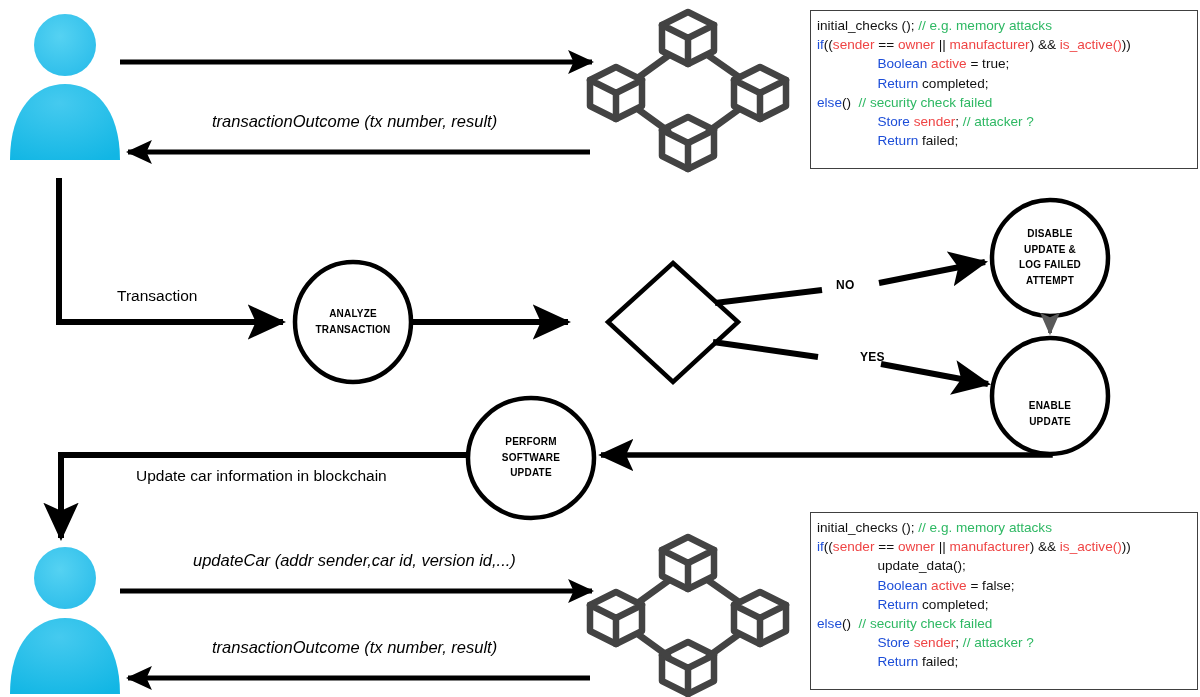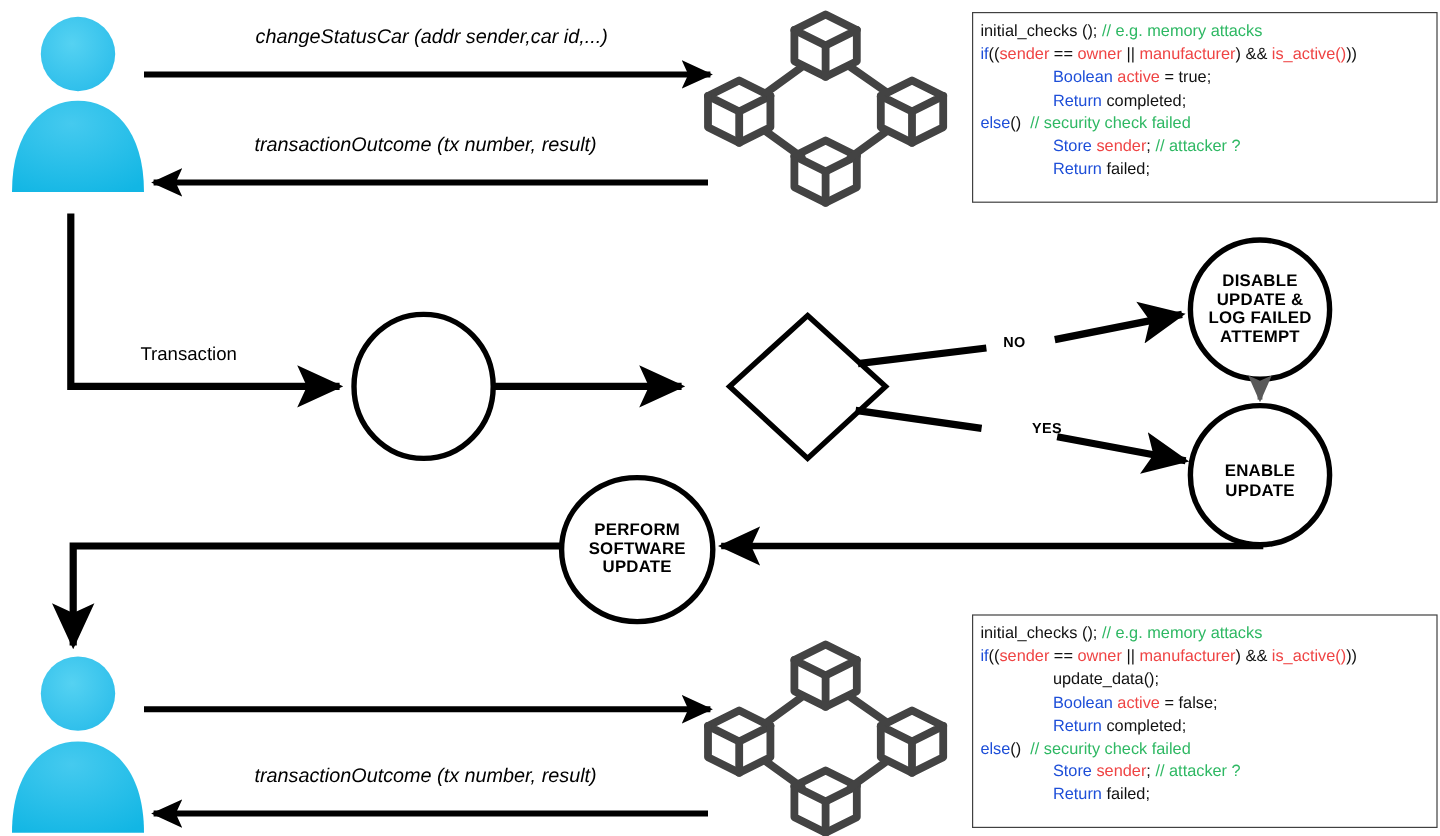--- a/index.html
+++ b/index.html
@@ -173,7 +173,6 @@
     </g>
   </svg>
 
-  <div class="lbl italic" style="left:213px;top:22px;">changeStatusCar (addr sender,car id,...)</div>
   <div class="lbl italic" style="left:212px;top:112px;">transactionOutcome (tx number, result)</div>
   <div class="lbl italic" style="left:212px;top:638px;">transactionOutcome (tx number, result)</div>
 

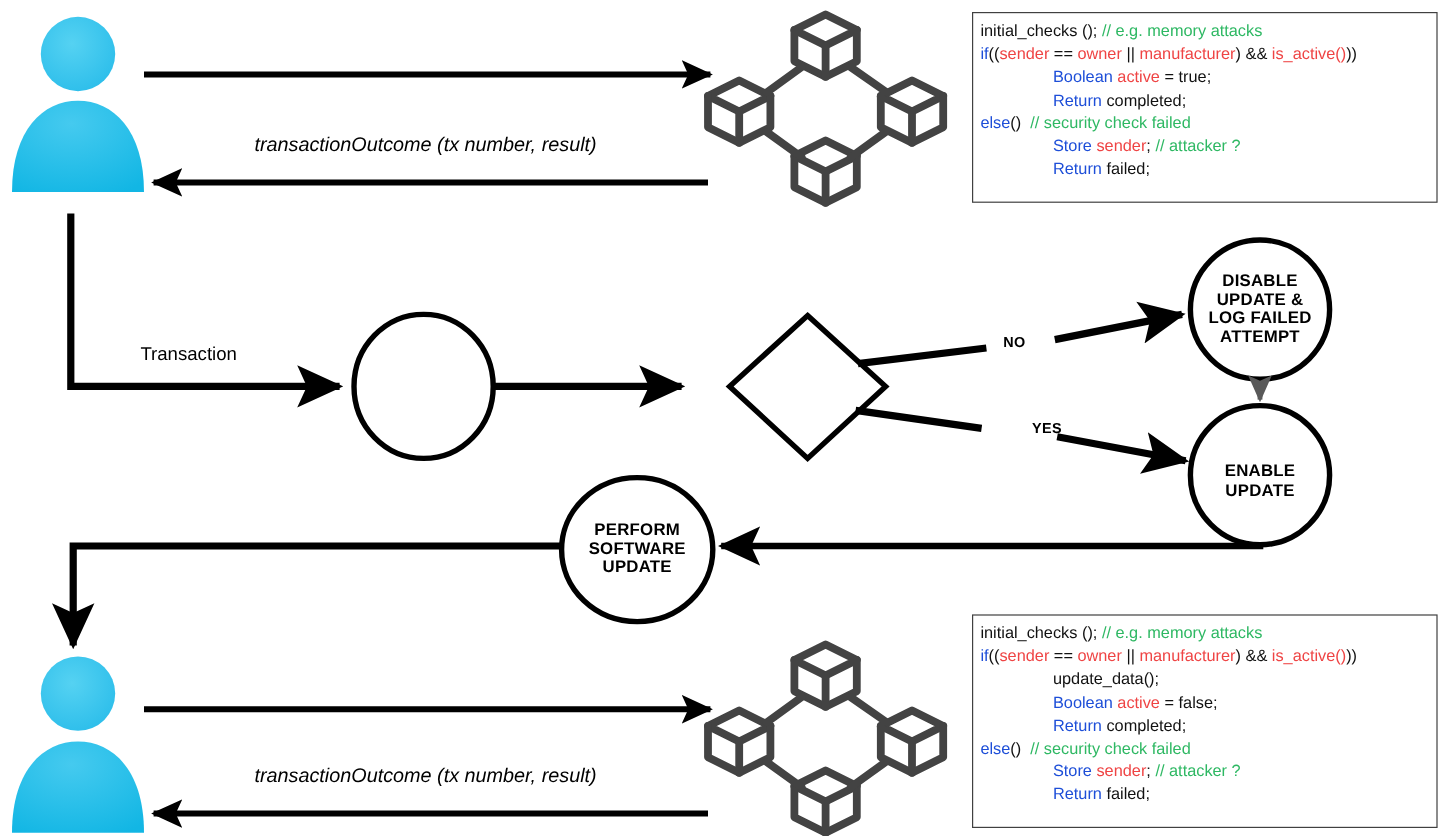--- a/index.html
+++ b/index.html
@@ -39,7 +39,7 @@
     position:absolute;
     font-family:"Liberation Sans",sans-serif;
     font-weight:bold;
-    font-size:14px;
+    font-size:10px;
     line-height:15.5px;
     text-align:center;
     color:#000;

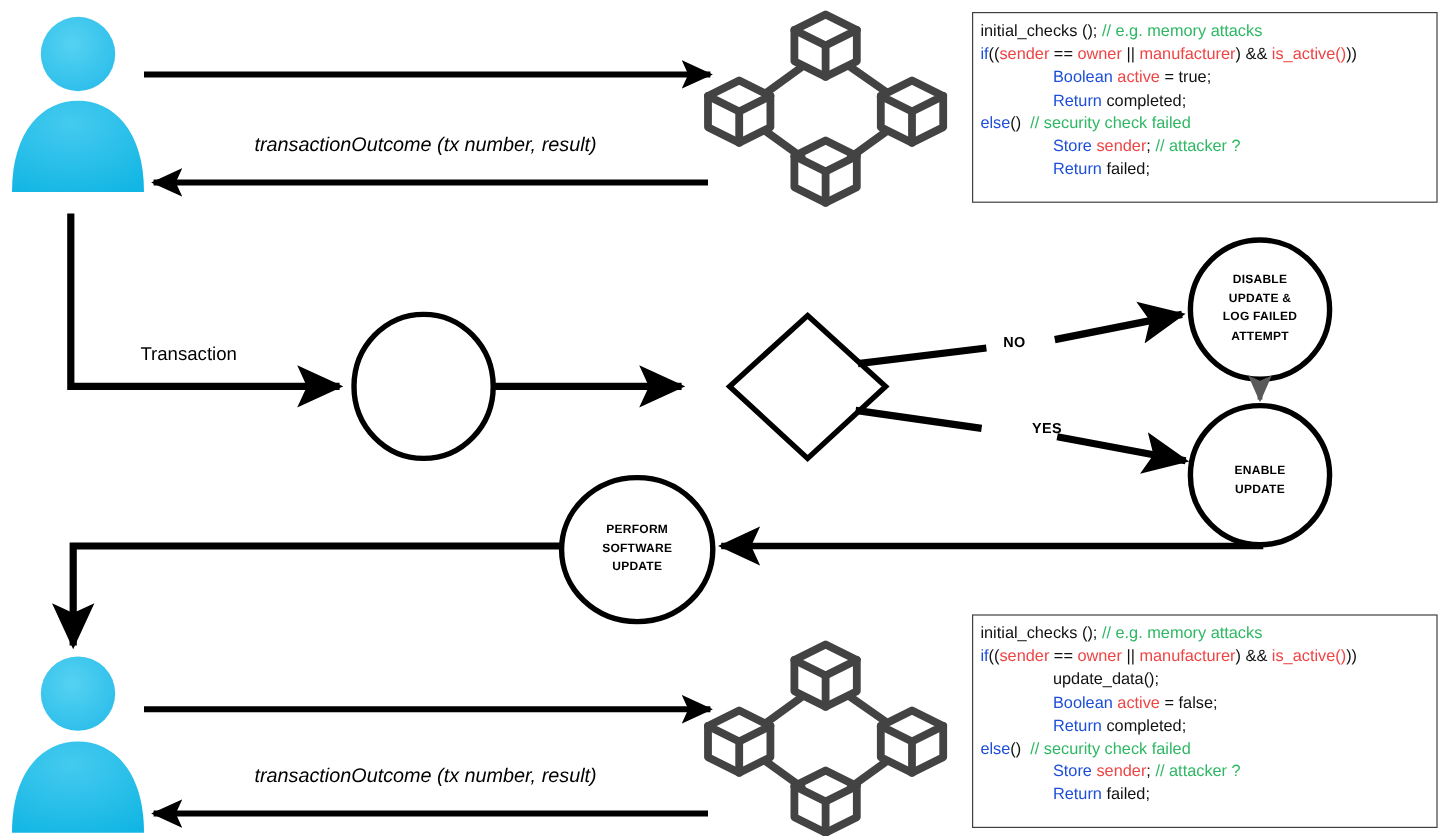--- a/index.html
+++ b/index.html
@@ -181,6 +181,8 @@
   <div class="lbl yn" style="left:836px;top:278px;">NO</div>
   <div class="lbl yn" style="left:860px;top:350px;">YES</div>
 
+  <div class="nodetext" style="left:293px;top:306px;width:120px;">ANALYZE
+TRANSACTION</div>
   <div class="nodetext" style="left:995px;top:226px;width:110px;">DISABLE
 UPDATE &amp;
 LOG FAILED

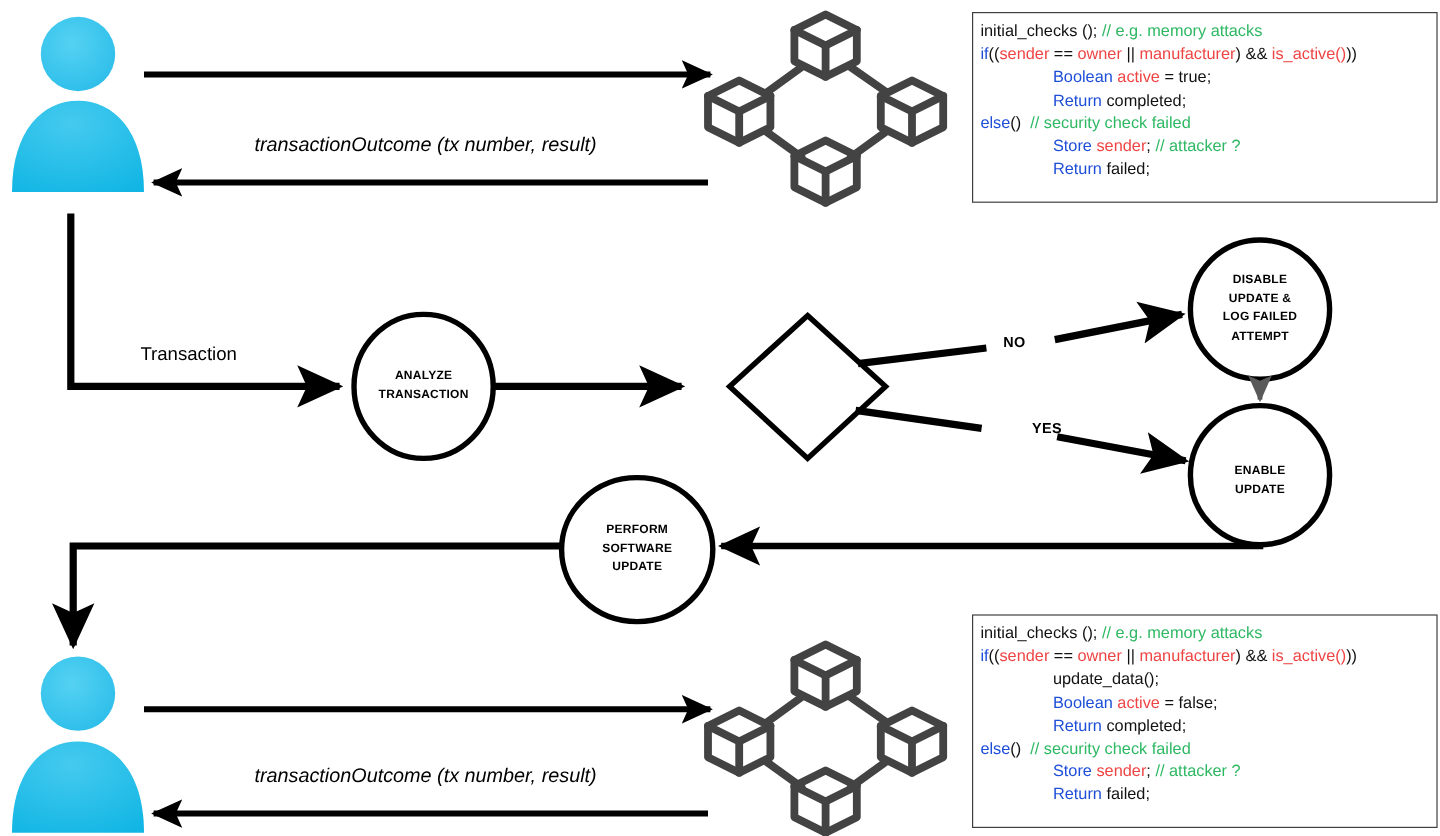--- a/index.html
+++ b/index.html
@@ -187,7 +187,7 @@
 UPDATE &amp;
 LOG FAILED
 ATTEMPT</div>
-  <div class="nodetext" style="left:995px;top:385px;width:110px;">ENABLE
+  <div class="nodetext" style="left:995px;top:398px;width:110px;">ENABLE
 UPDATE</div>
   <div class="nodetext" style="left:476px;top:434px;width:110px;">PERFORM
 SOFTWARE

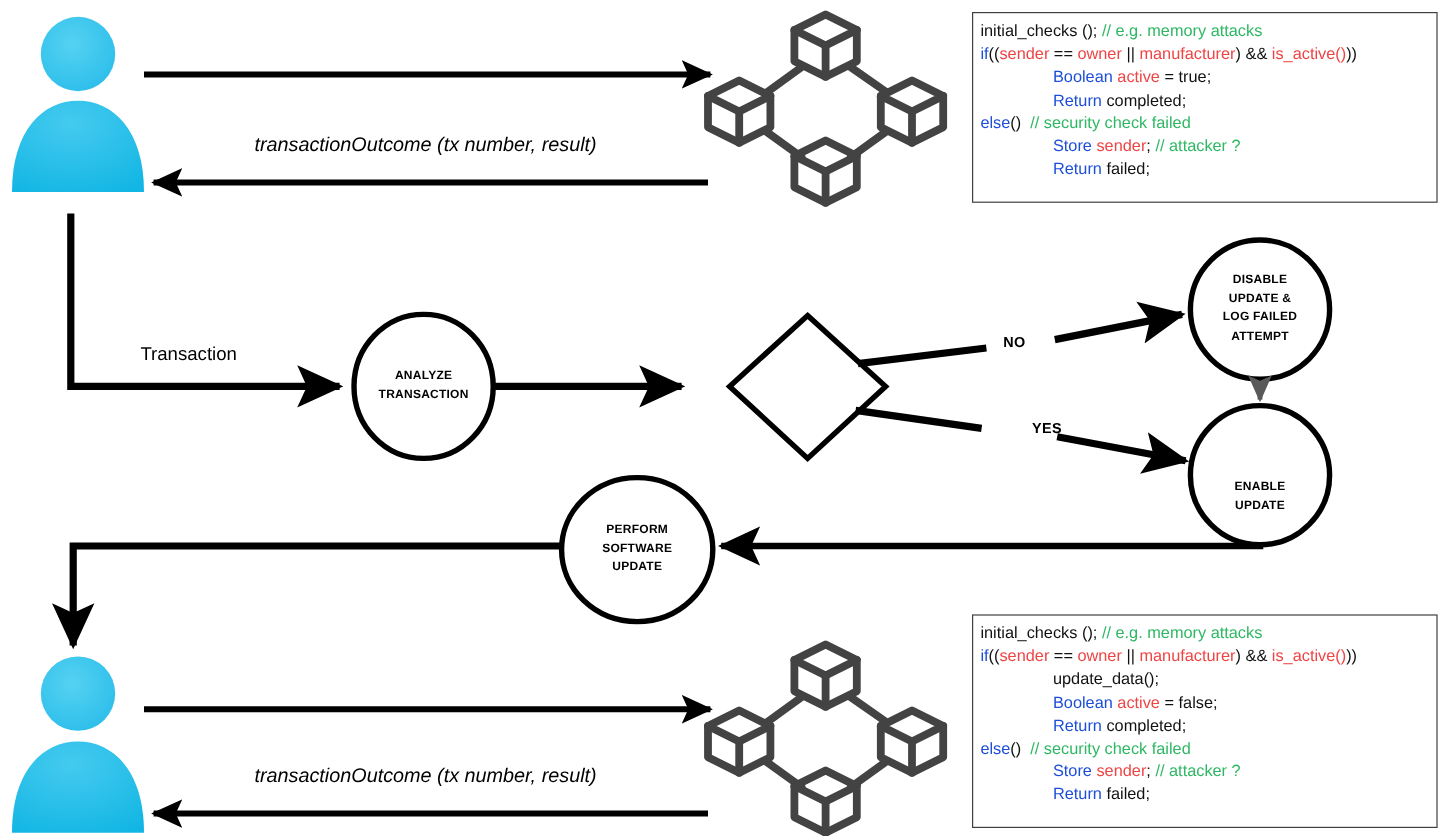--- a/index.html
+++ b/index.html
@@ -177,6 +177,7 @@
   <div class="lbl italic" style="left:212px;top:638px;">transactionOutcome (tx number, result)</div>
 
   <div class="lbl plain" style="left:117px;top:287px;">Transaction</div>
+  <div class="lbl plain" style="left:136px;top:467px;">Update car information in blockchain</div>
 
   <div class="lbl yn" style="left:836px;top:278px;">NO</div>
   <div class="lbl yn" style="left:860px;top:350px;">YES</div>

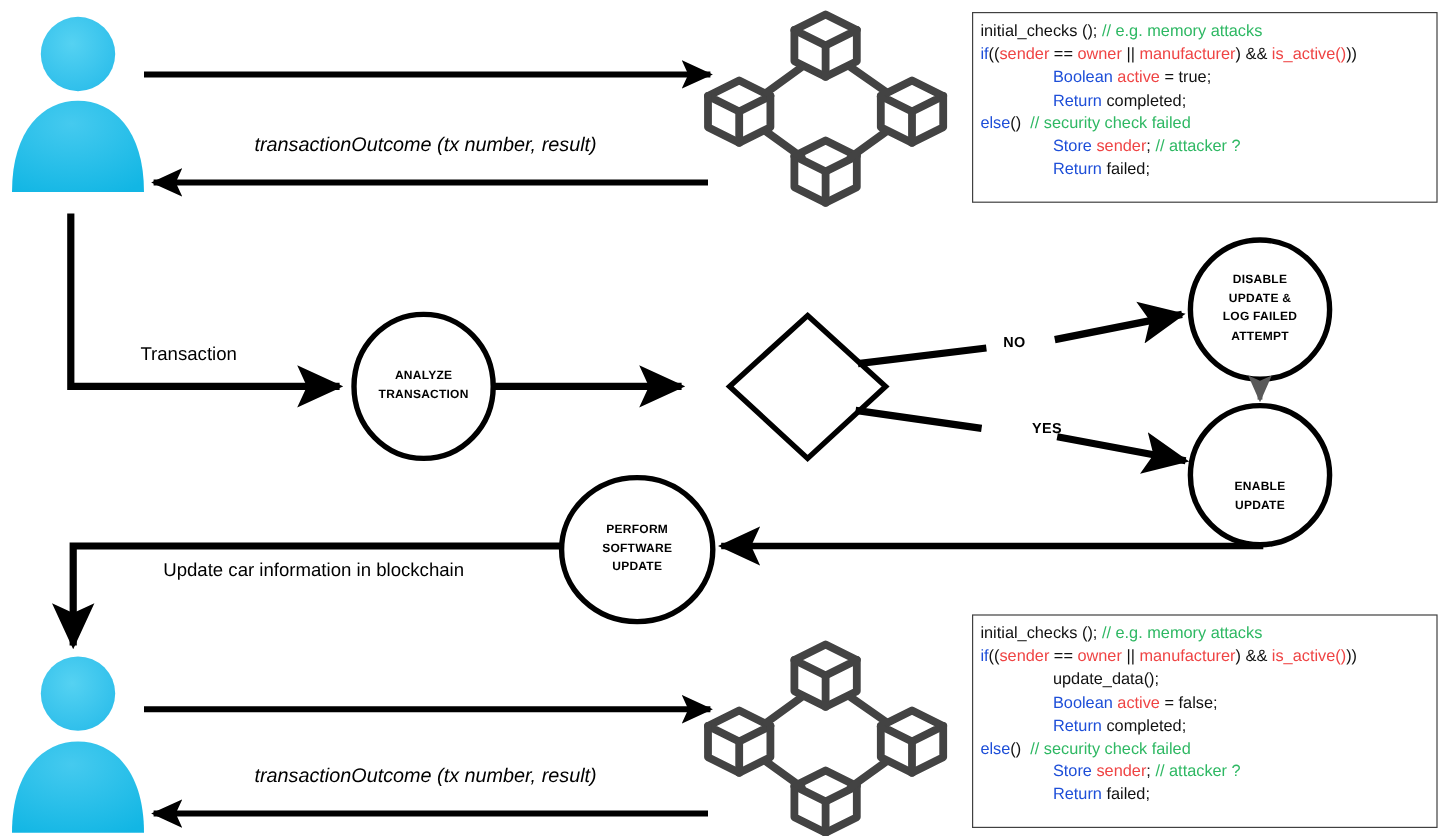--- a/index.html
+++ b/index.html
@@ -174,6 +174,7 @@
   </svg>
 
   <div class="lbl italic" style="left:212px;top:112px;">transactionOutcome (tx number, result)</div>
+  <div class="lbl italic" style="left:193px;top:551px;">updateCar (addr sender,car id, version id,...)</div>
   <div class="lbl italic" style="left:212px;top:638px;">transactionOutcome (tx number, result)</div>
 
   <div class="lbl plain" style="left:117px;top:287px;">Transaction</div>

